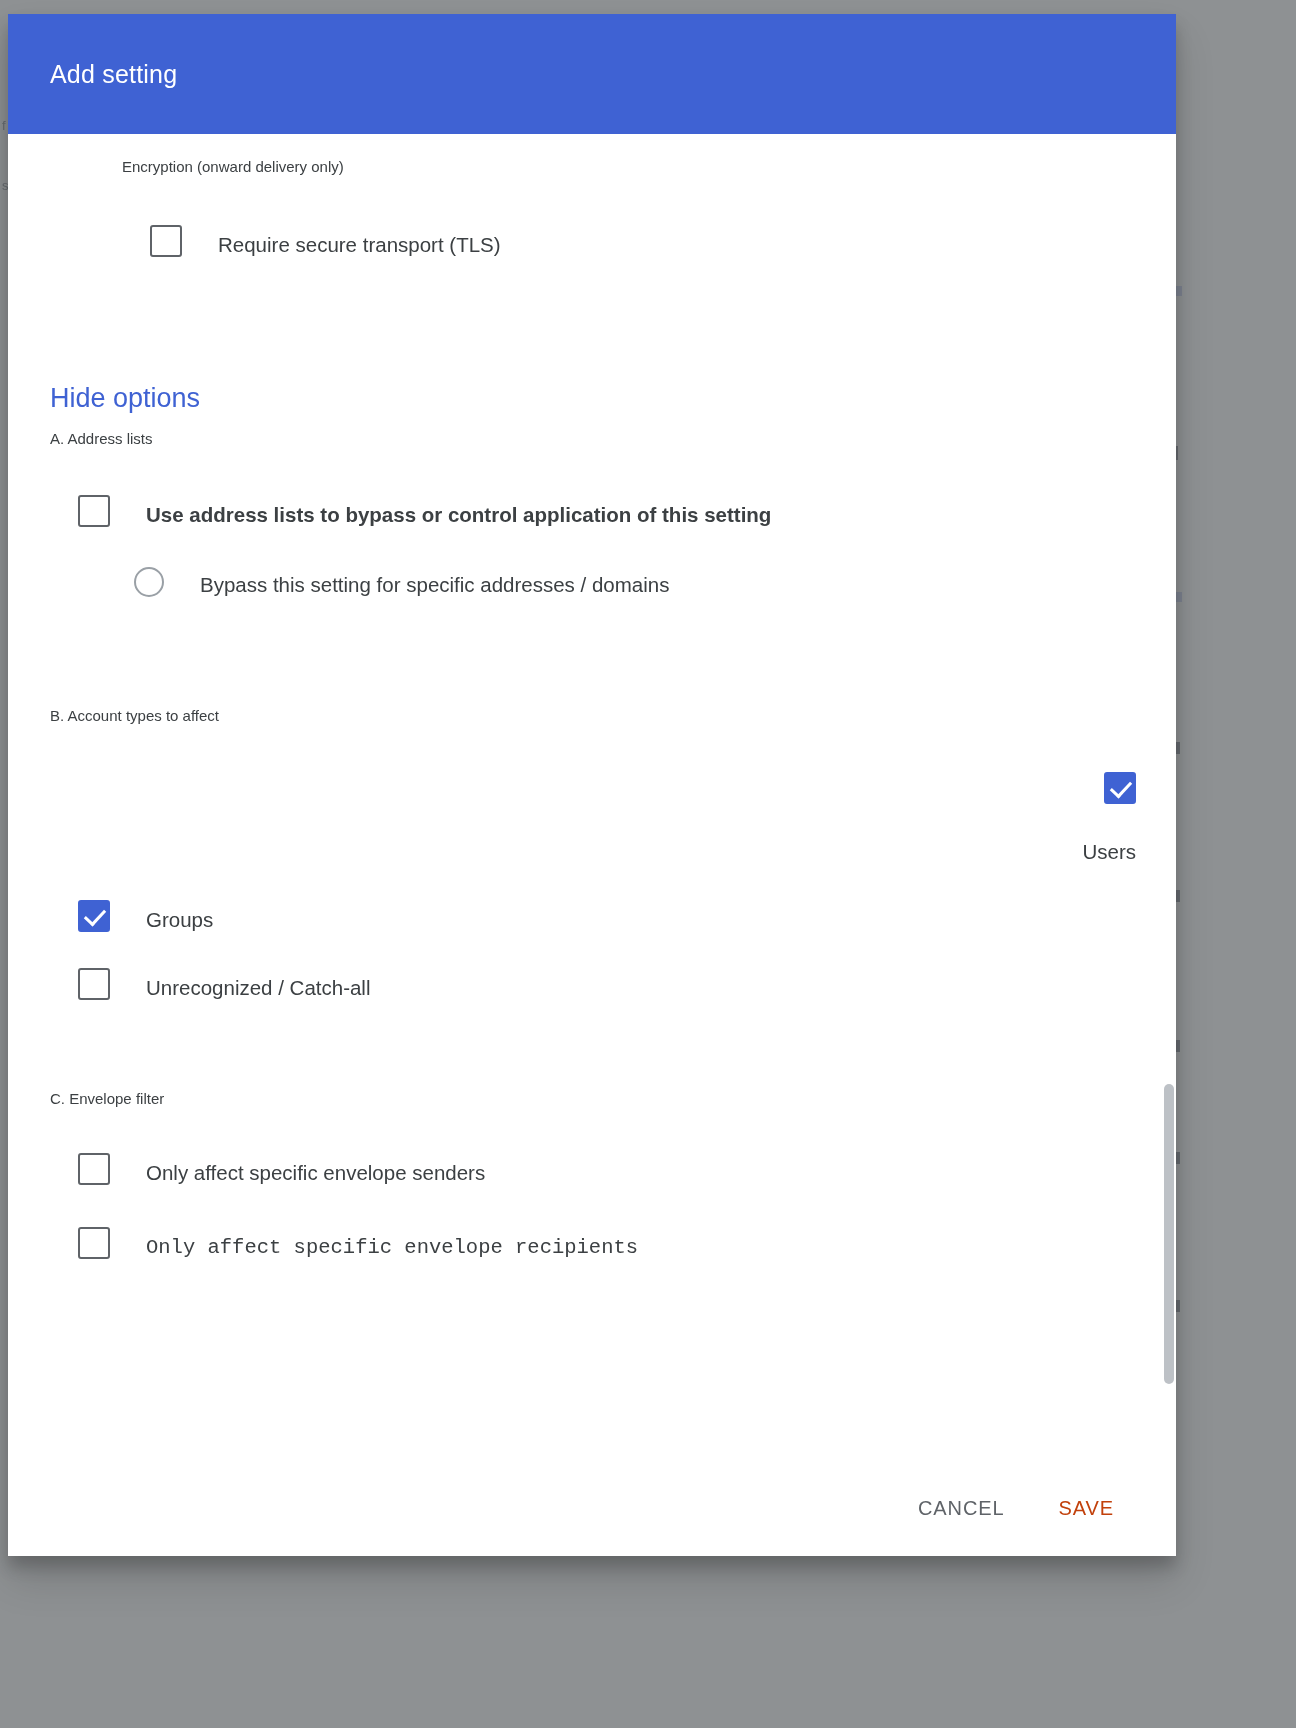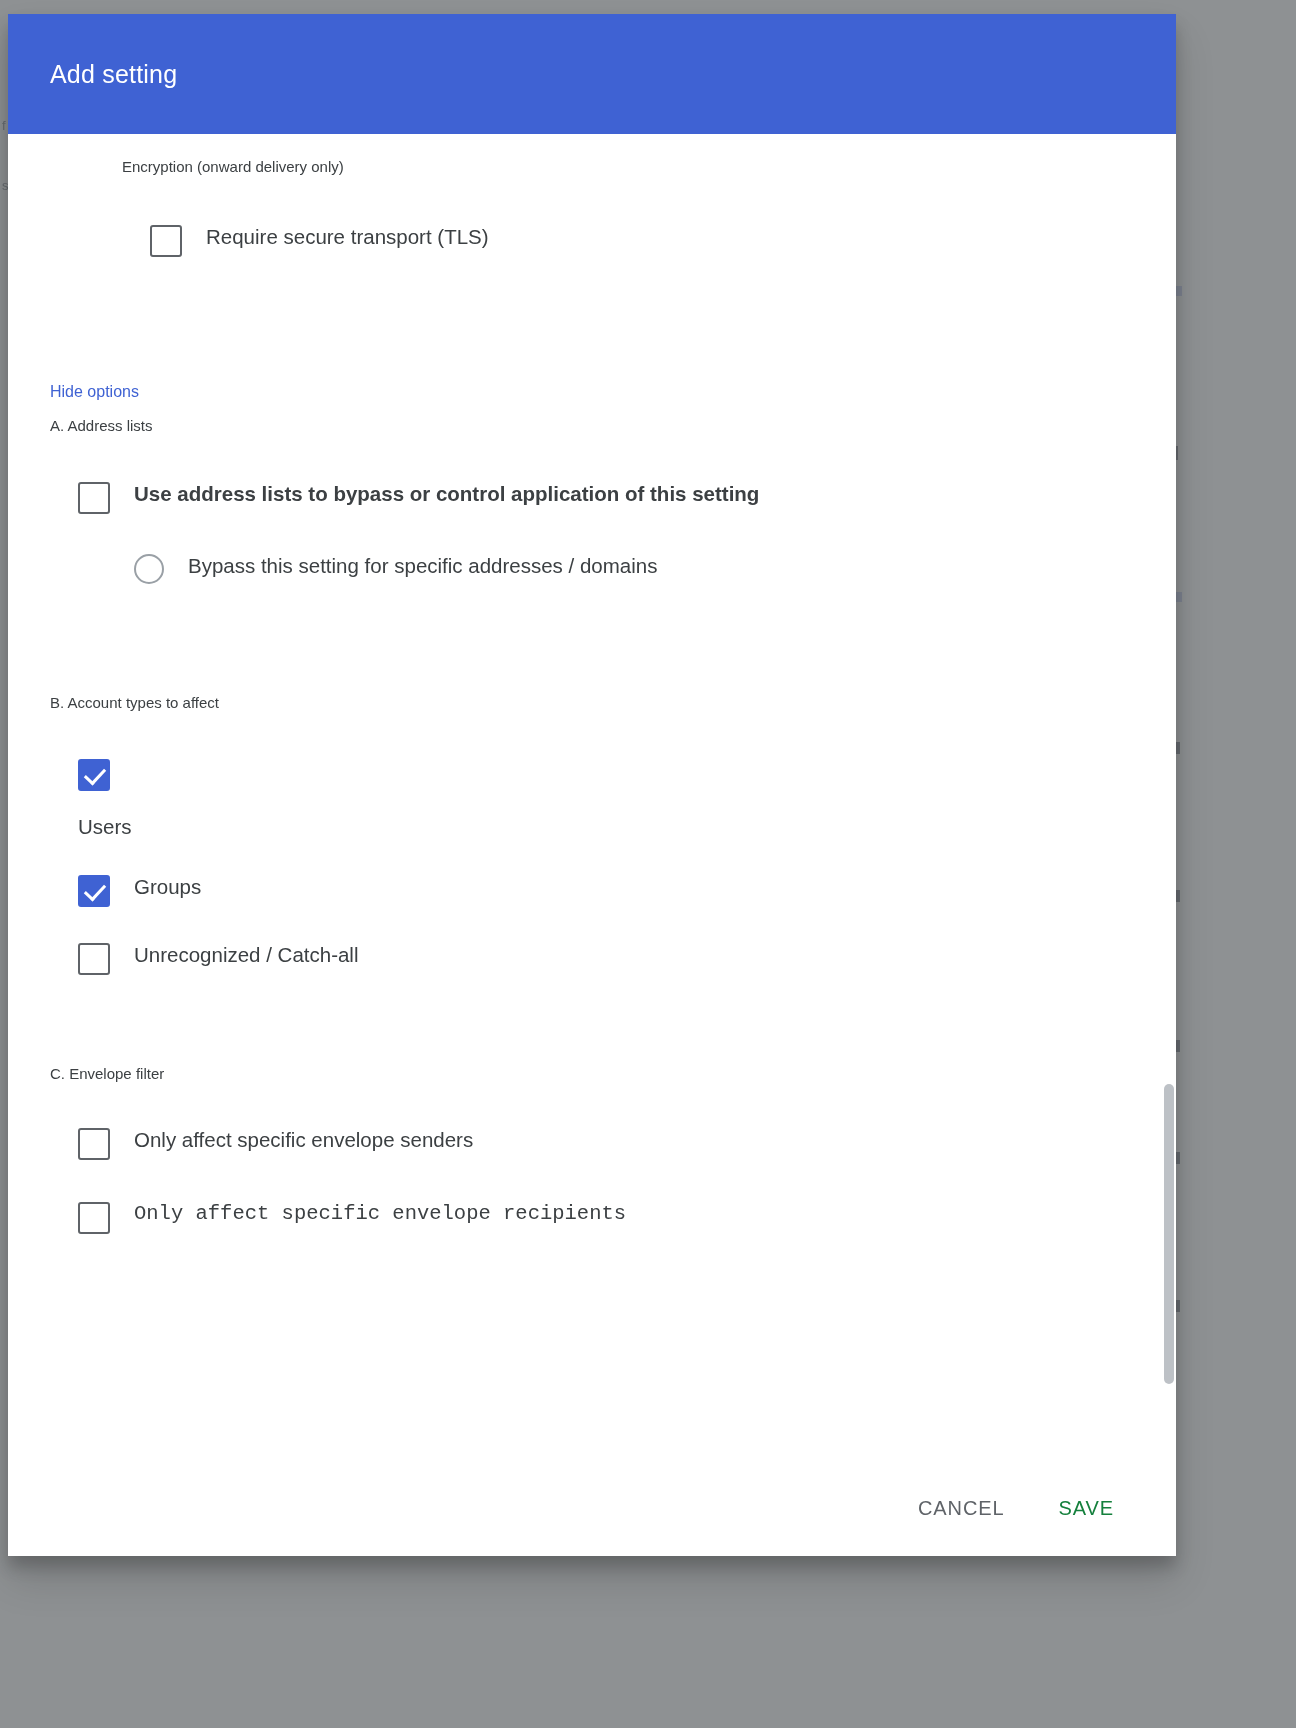--- a/index.html
+++ b/index.html
@@ -78,8 +78,8 @@
 
   .row {
     display: flex;
-    align-items: flex-start;
-    gap: 24px;
+    align-items: flex-end;
+    gap: 36px;
   }
 
   .cb {

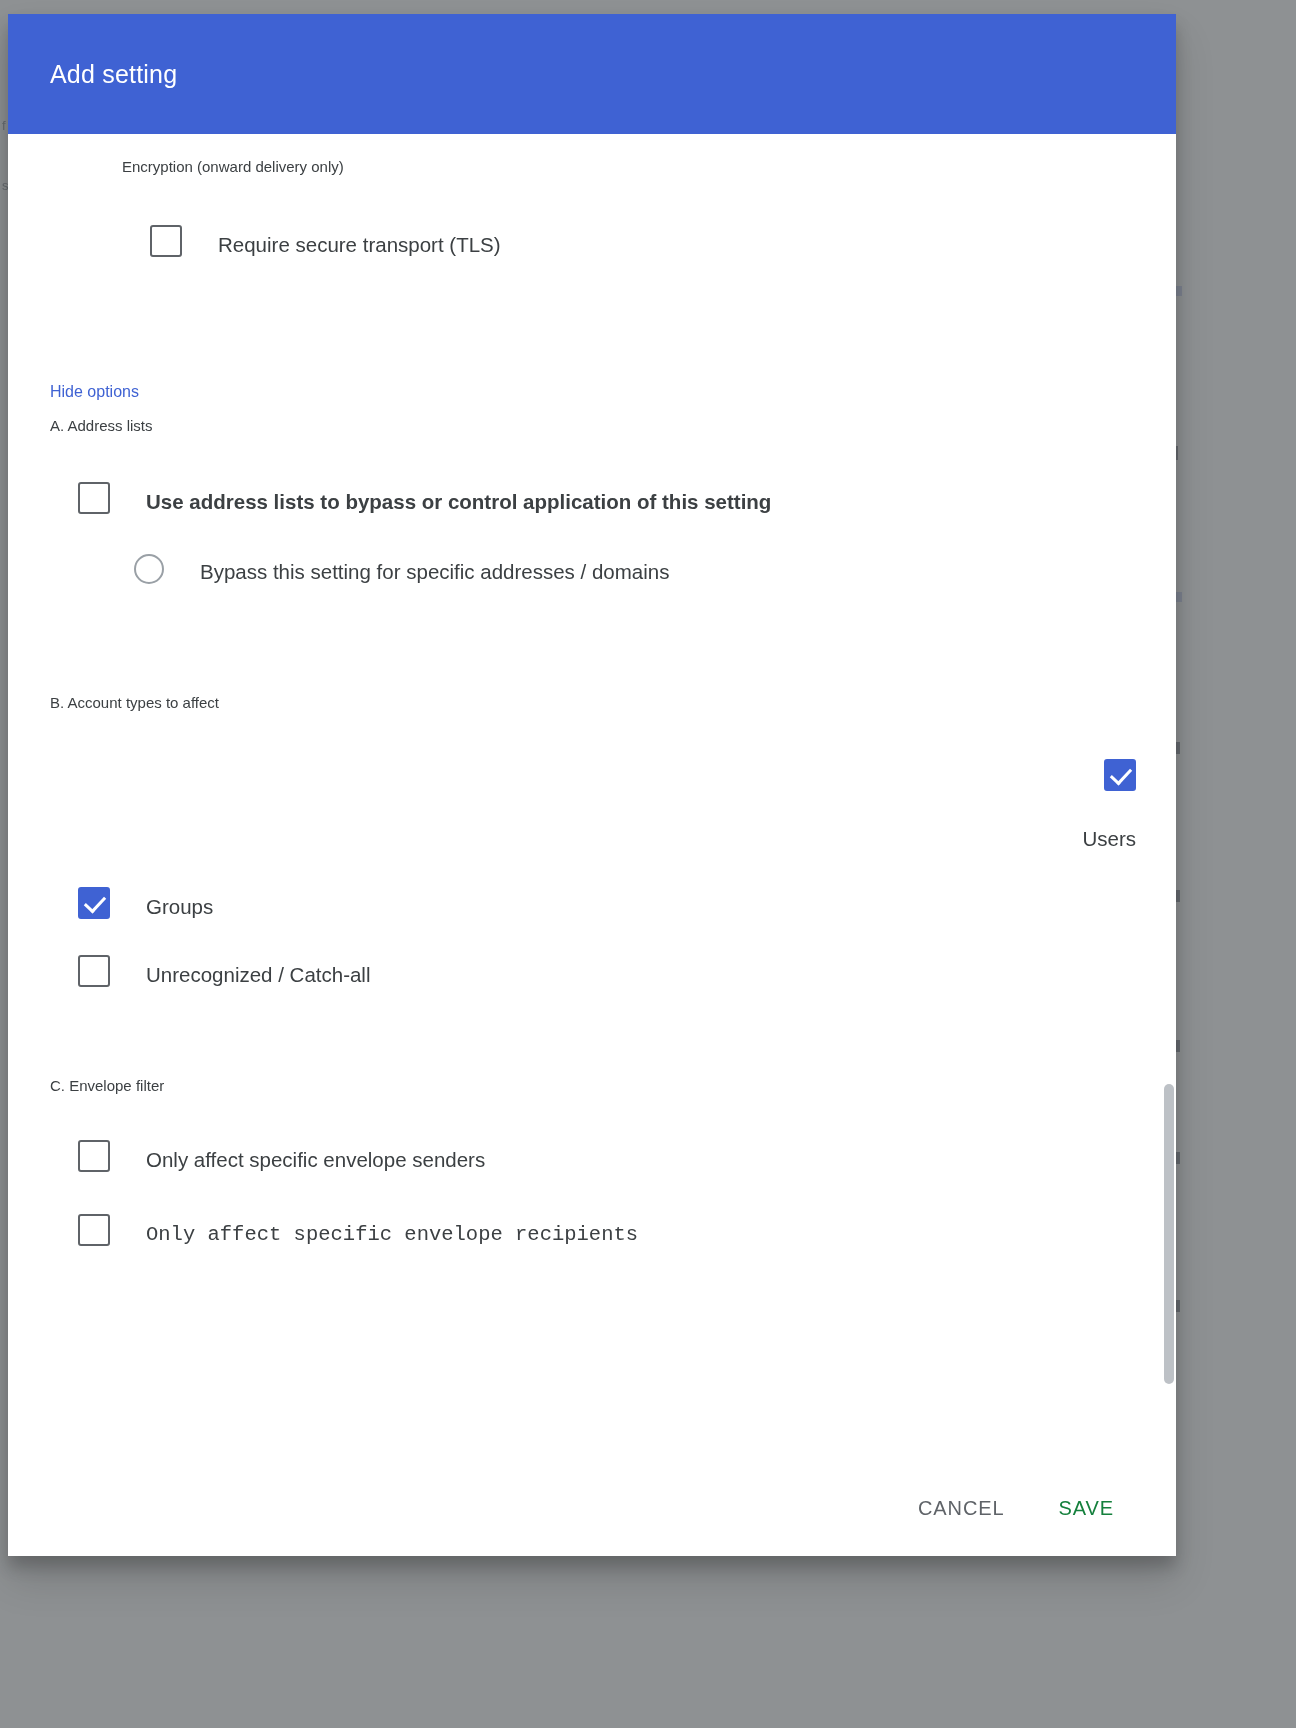--- a/index.html
+++ b/index.html
@@ -118,7 +118,7 @@
   }
 
   .link {
-    font-size: 16px;
+    font-size: 27px;
     color: #3f62d3;
     cursor: pointer;
   }

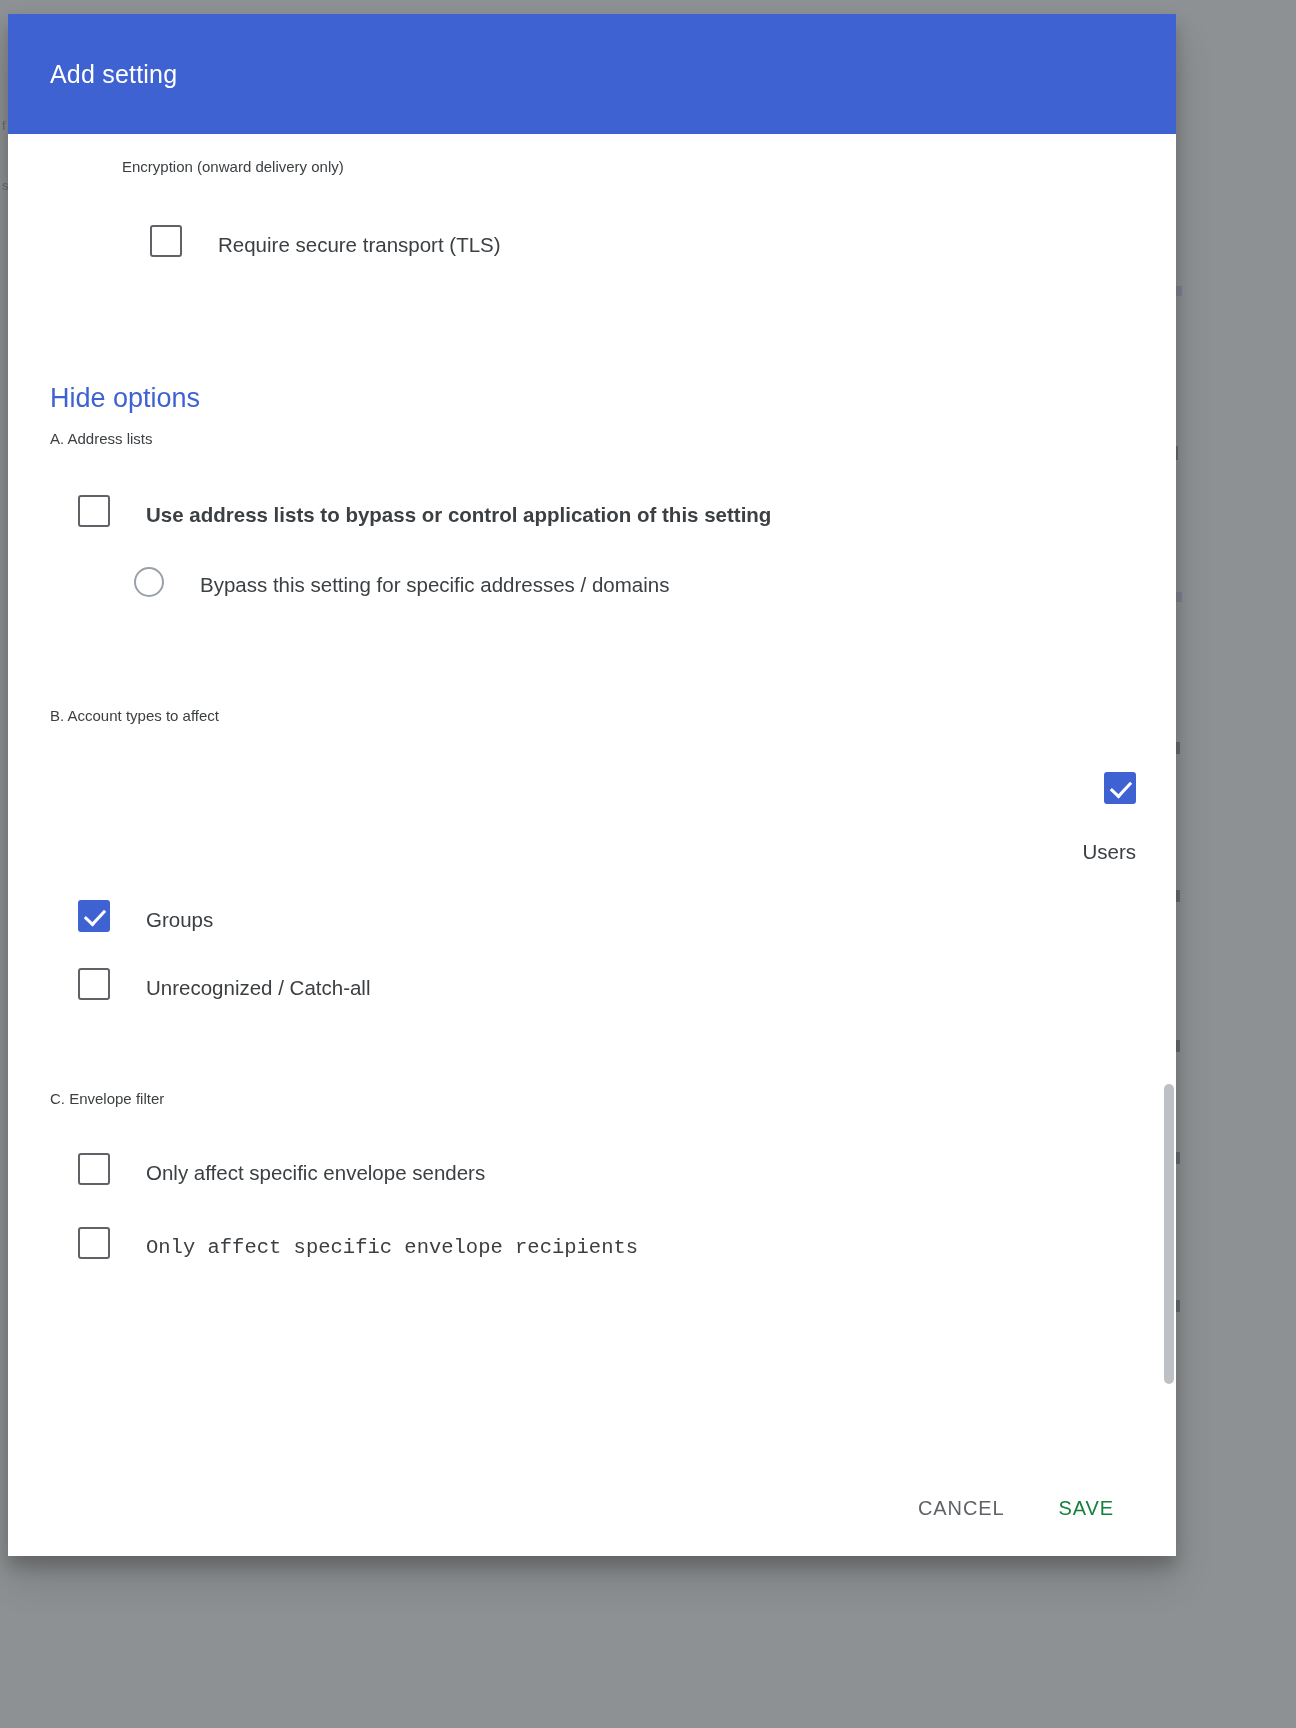--- a/index.html
+++ b/index.html
@@ -159,7 +159,7 @@
     font-family: "Liberation Sans", sans-serif;
   }
   .btn-cancel { color: #5f6368; }
-  .btn-save { color: #15803d; }
+  .btn-save { color: #c2410c; }
 </style>
 </head>
 <body>

